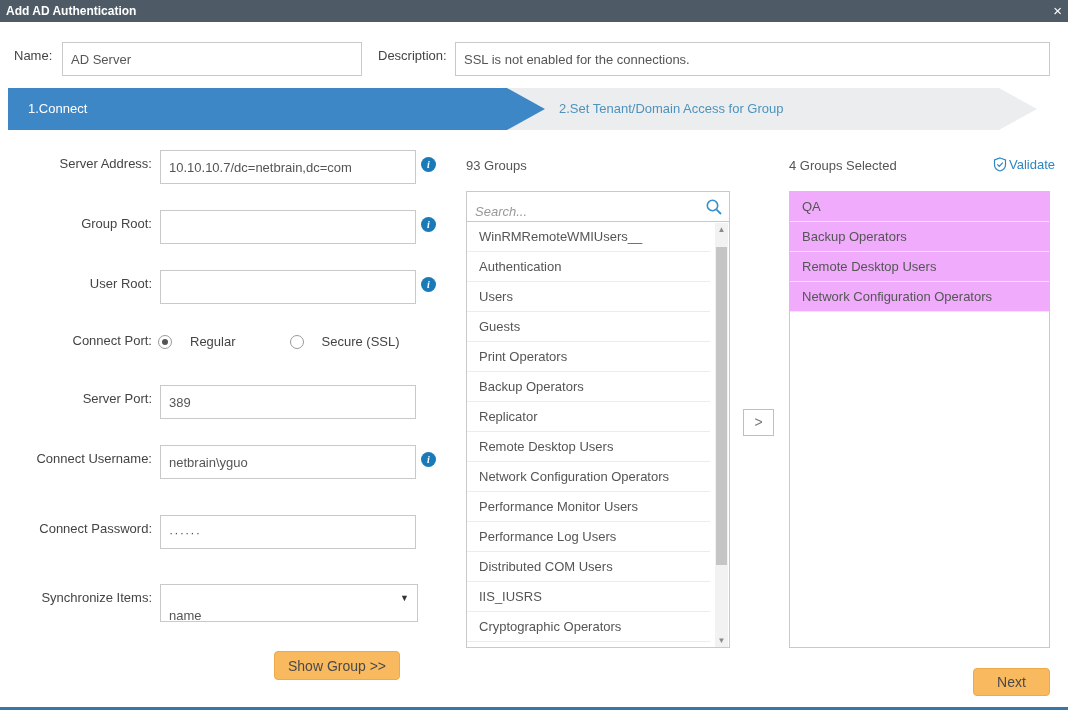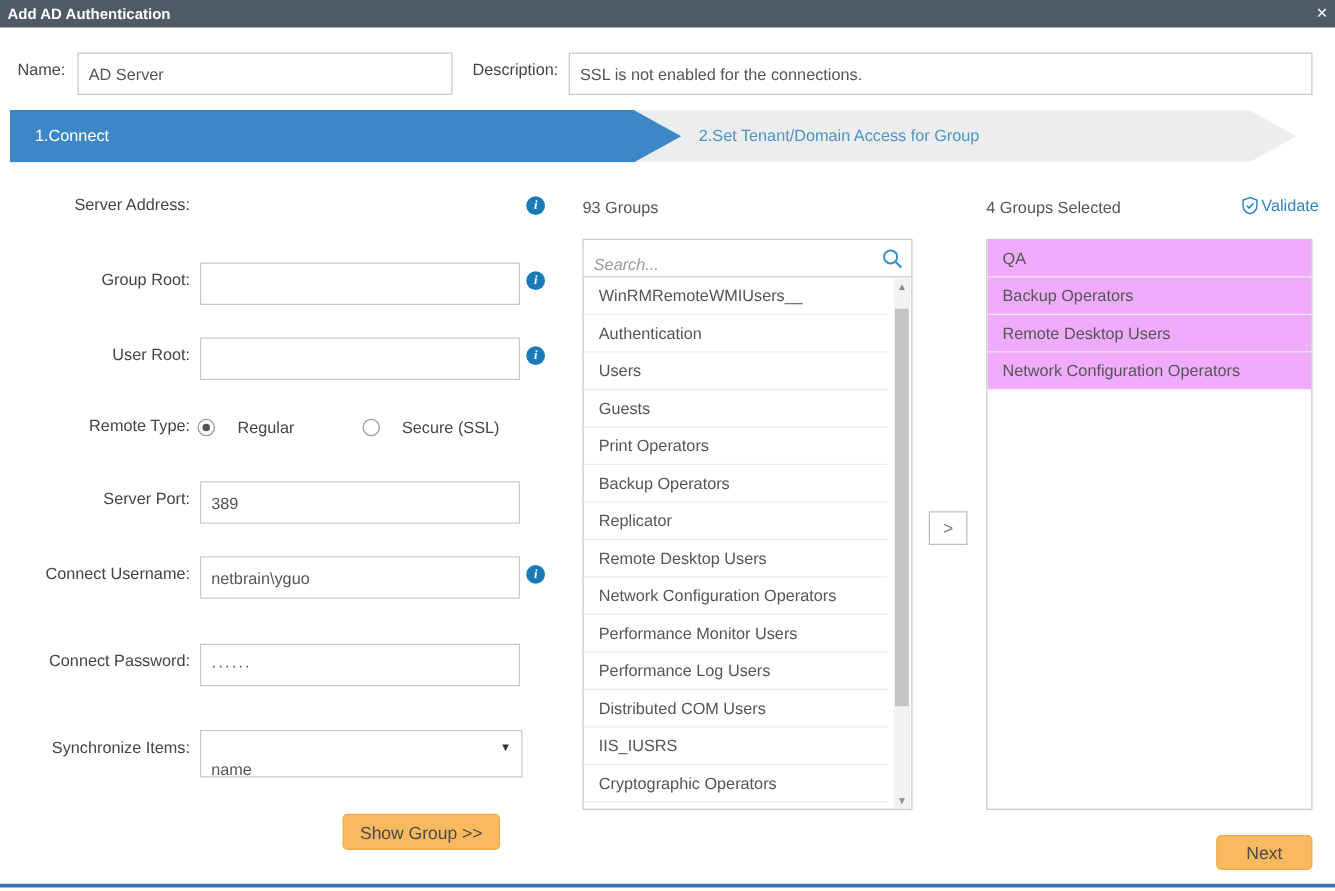--- a/index.html
+++ b/index.html
@@ -120,6 +120,7 @@
   <div class="step2">2.Set Tenant/Domain Access for Group</div>
 
   <span class="frmlabel" style="top:150px;">Server Address:</span>
+  <input class="tbox frminput" style="top: 150px;" value="10.10.10.7/dc=netbrain,dc=com">
   <span class="info" style="top:157px;">i</span>
 
   <span class="frmlabel" style="top:210px;">Group Root:</span>

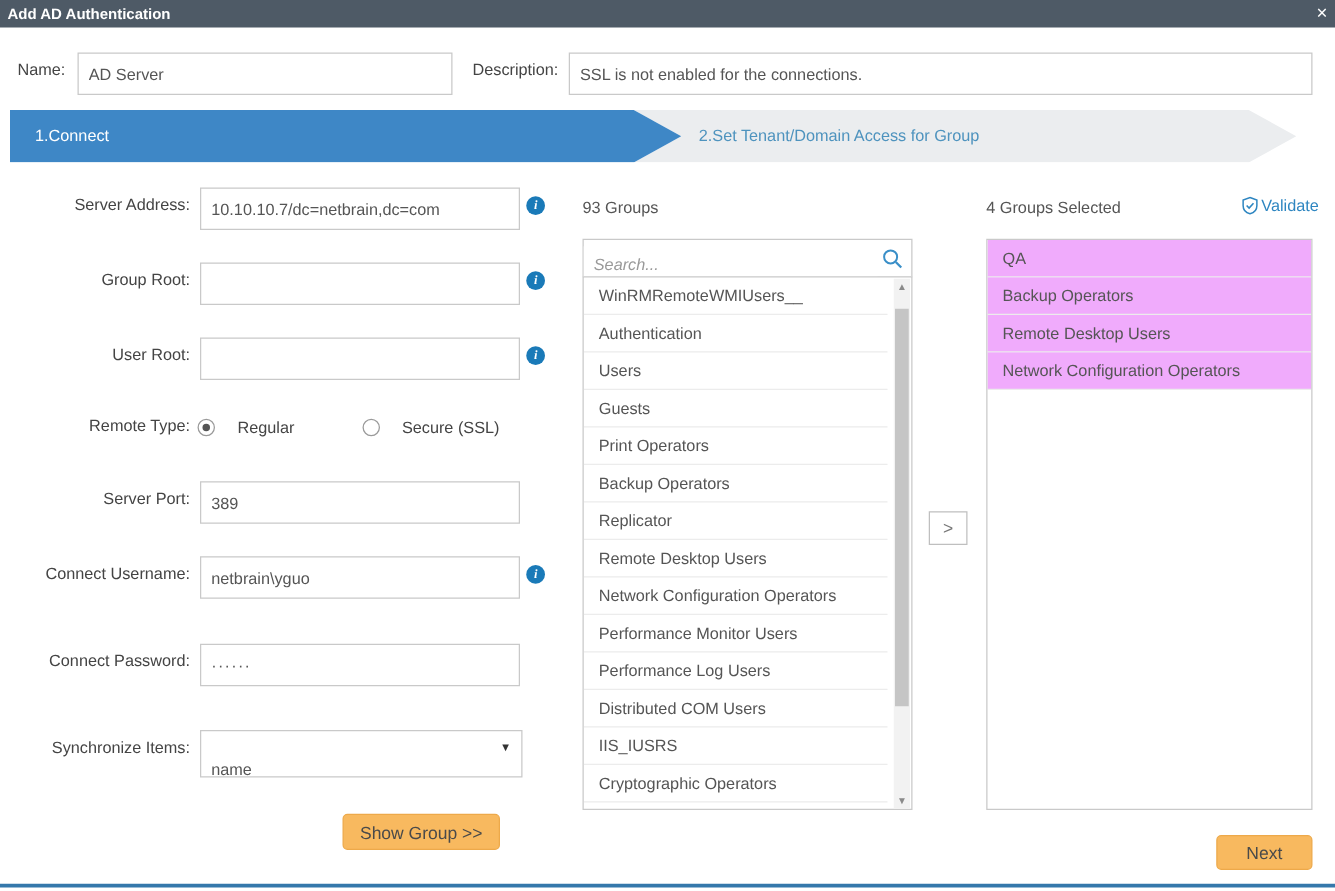--- a/index.html
+++ b/index.html
@@ -131,7 +131,7 @@
   <input class="tbox frminput" style="top: 270px;">
   <span class="info" style="top:277px;">i</span>
 
-  <span class="frmlabel" style="top:327px;">Remote Type:</span>
+  <span class="frmlabel" style="top:327px;">Connect Port:</span>
   <div class="radio-row" style="top:334px;">
     <span class="radio checked"></span>
     <span>Regular</span>

